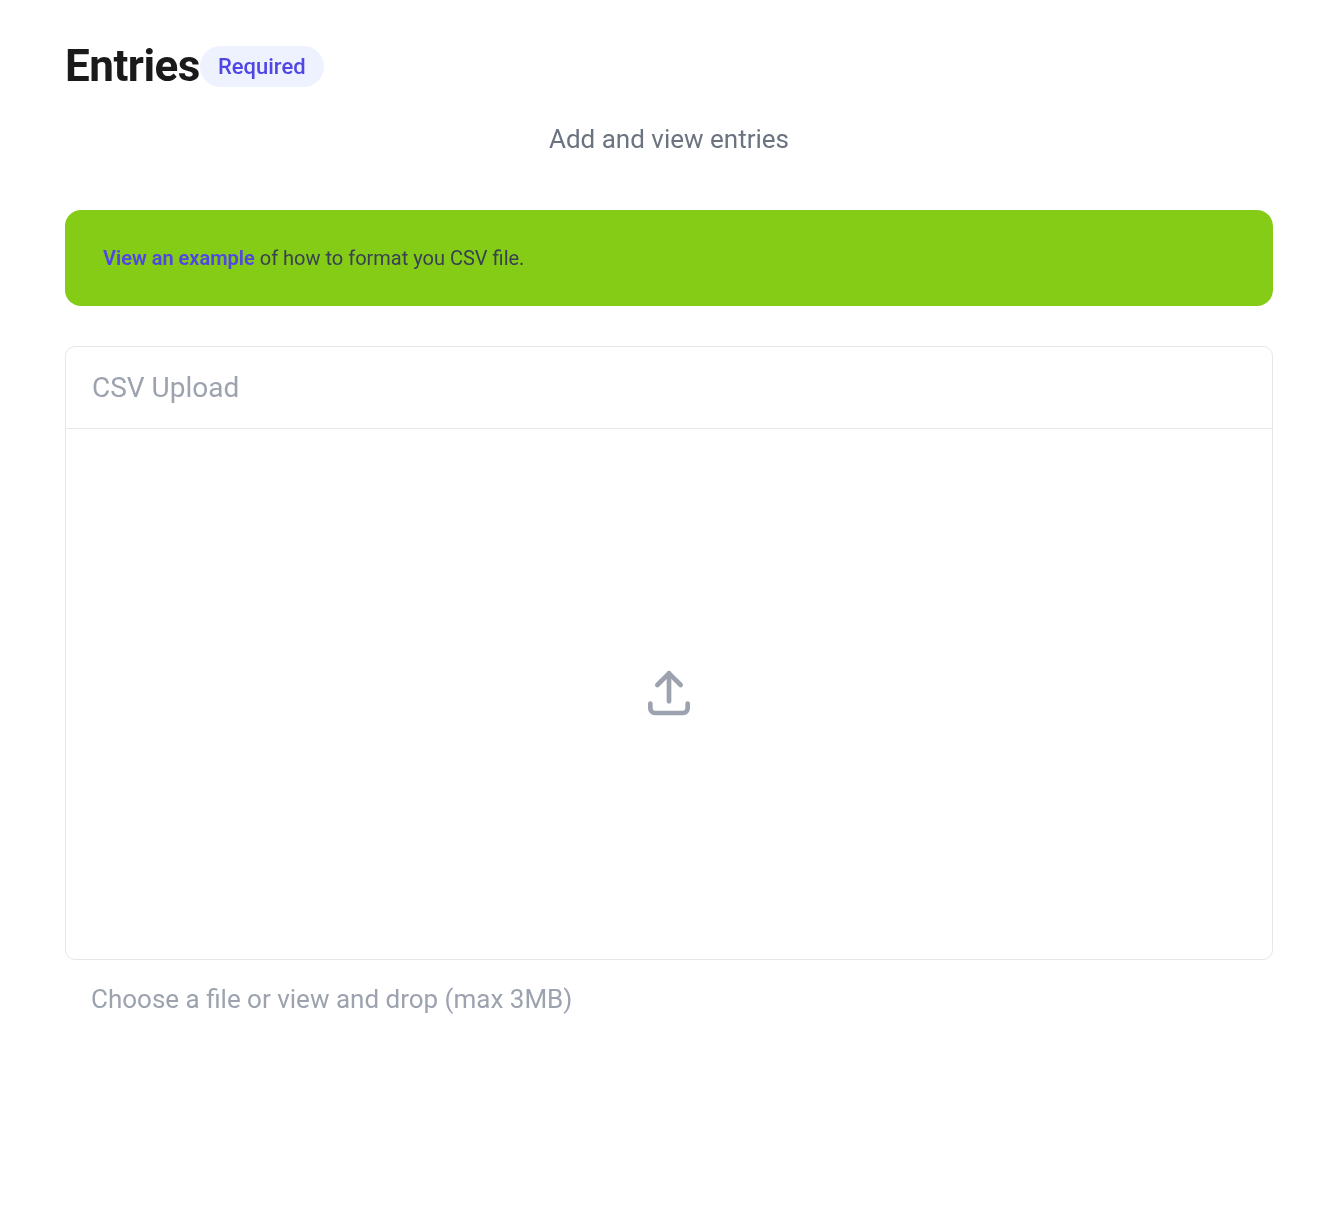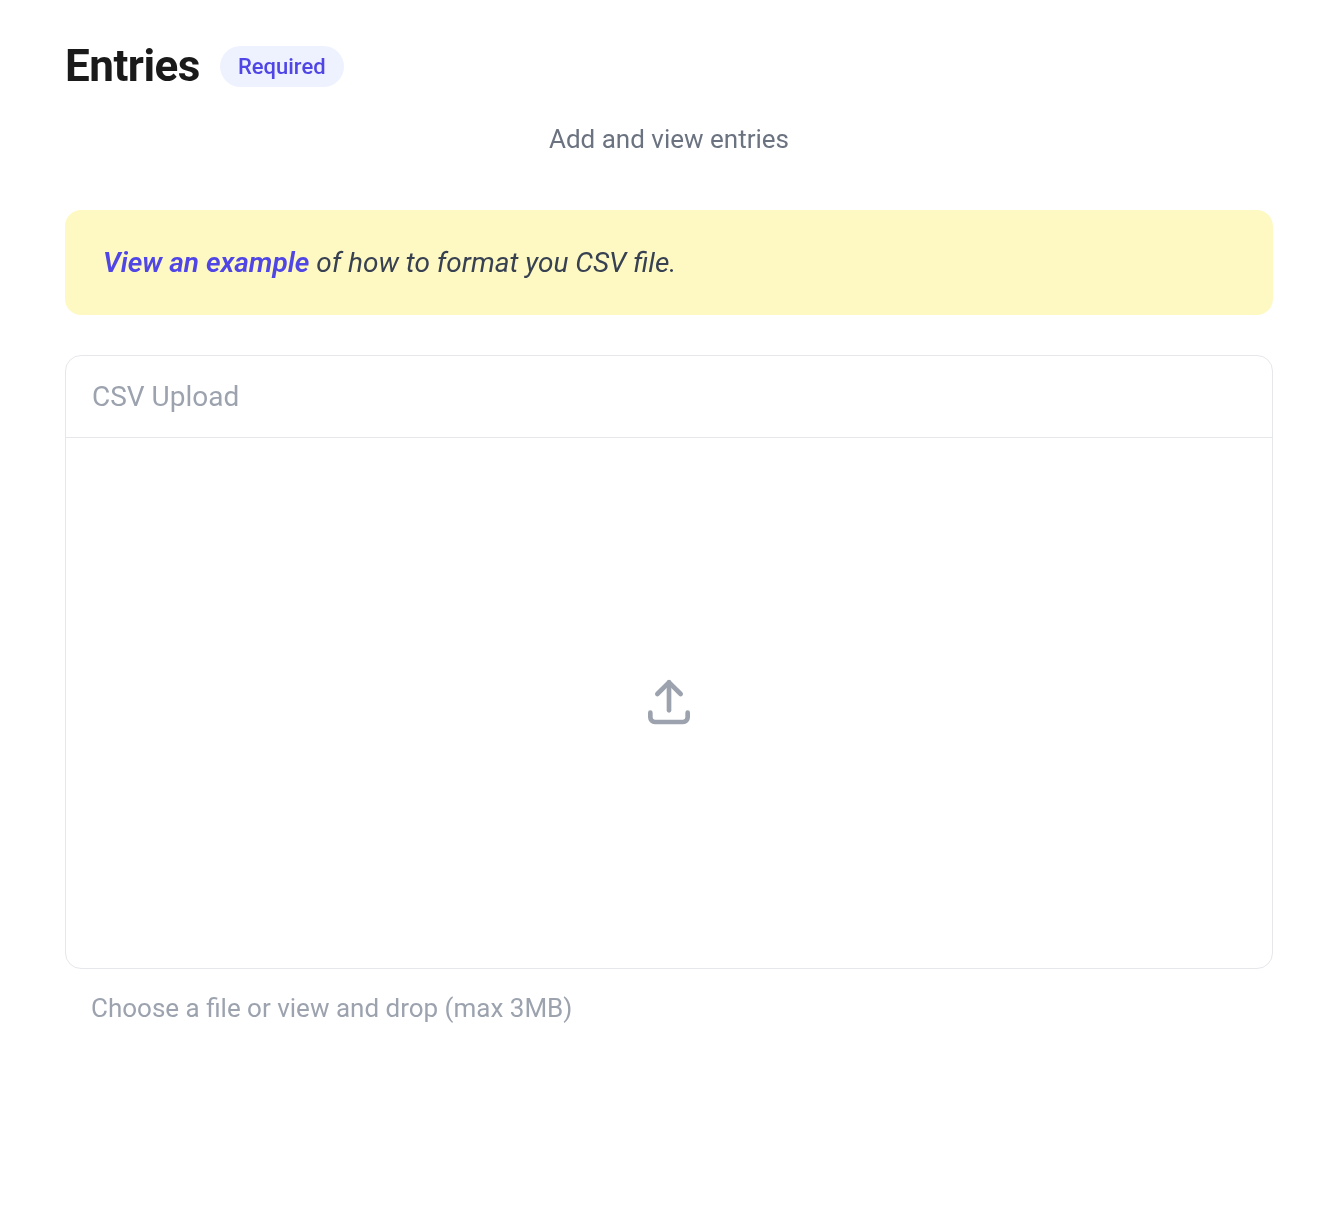--- a/index.html
+++ b/index.html
@@ -17,7 +17,6 @@
     .header-row {
       display: flex;
       align-items: center;
-      gap: 20px;
       margin-bottom: 32px;
     }
     .page-title {

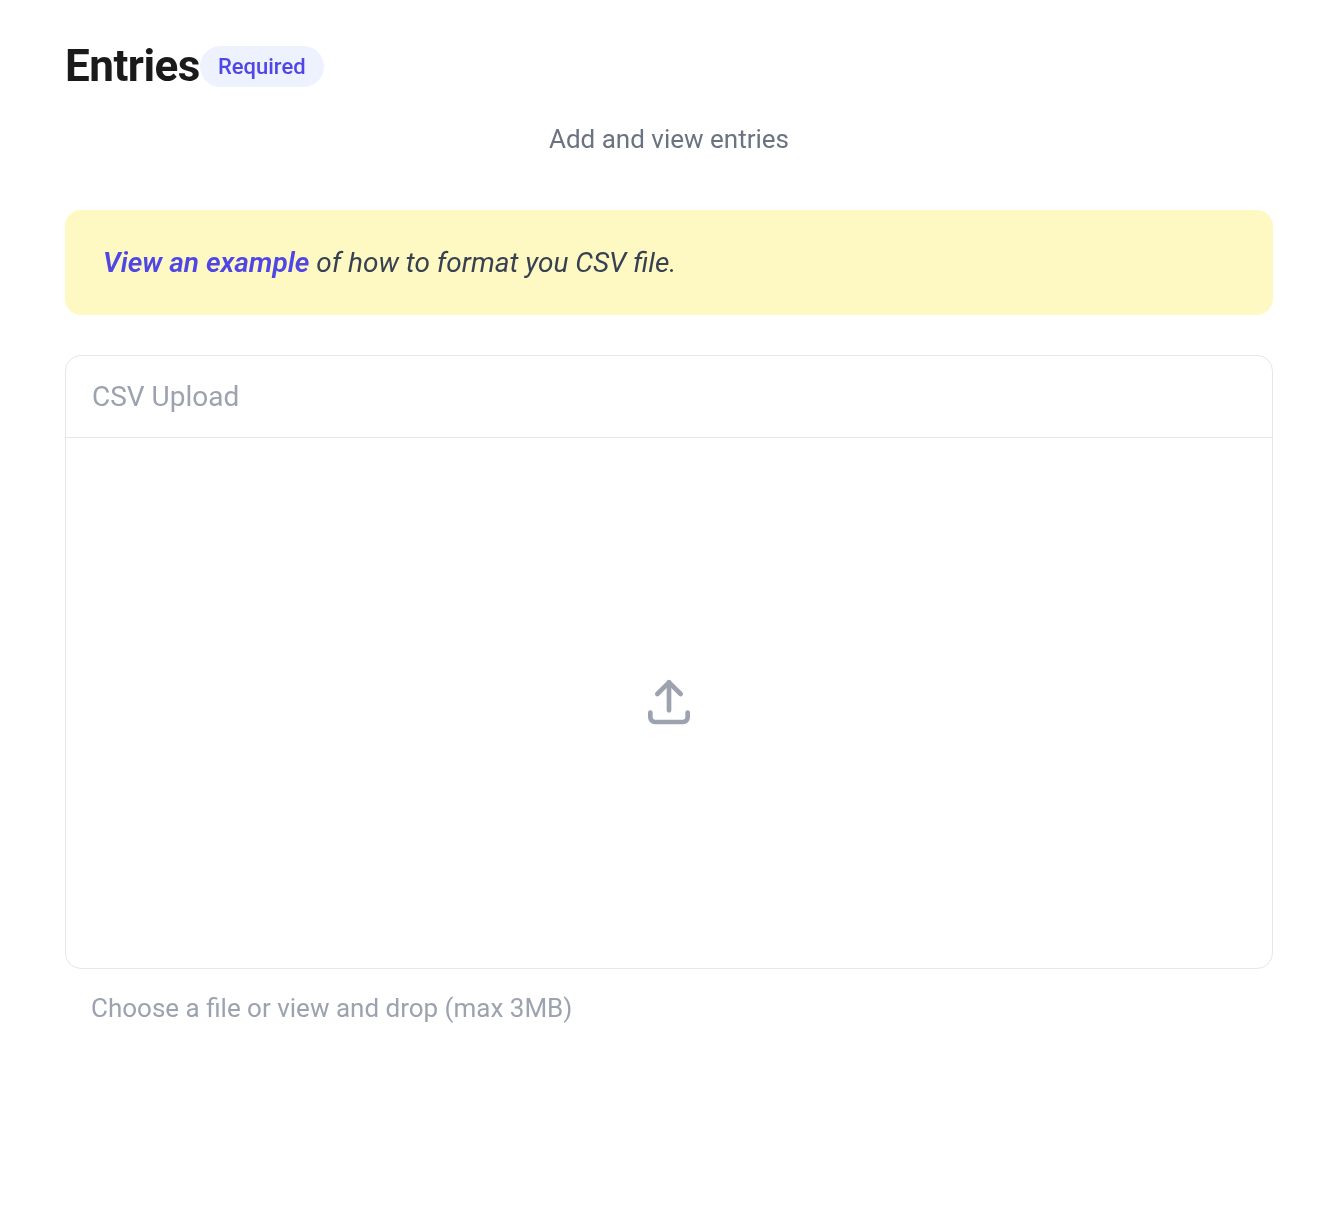--- a/index.html
+++ b/index.html
@@ -40,13 +40,12 @@
       text-align: center;
     }
     .info-banner {
-      background: #fef9c3;
+      background: #84cc16;
       border-radius: 16px;
       padding: 36px 38px;
-      font-size: 28px;
+      font-size: 20px;
       color: #374151;
       margin-bottom: 40px;
-      font-style: italic;
     }
     .info-banner .example-link {
       color: #4f46e5;

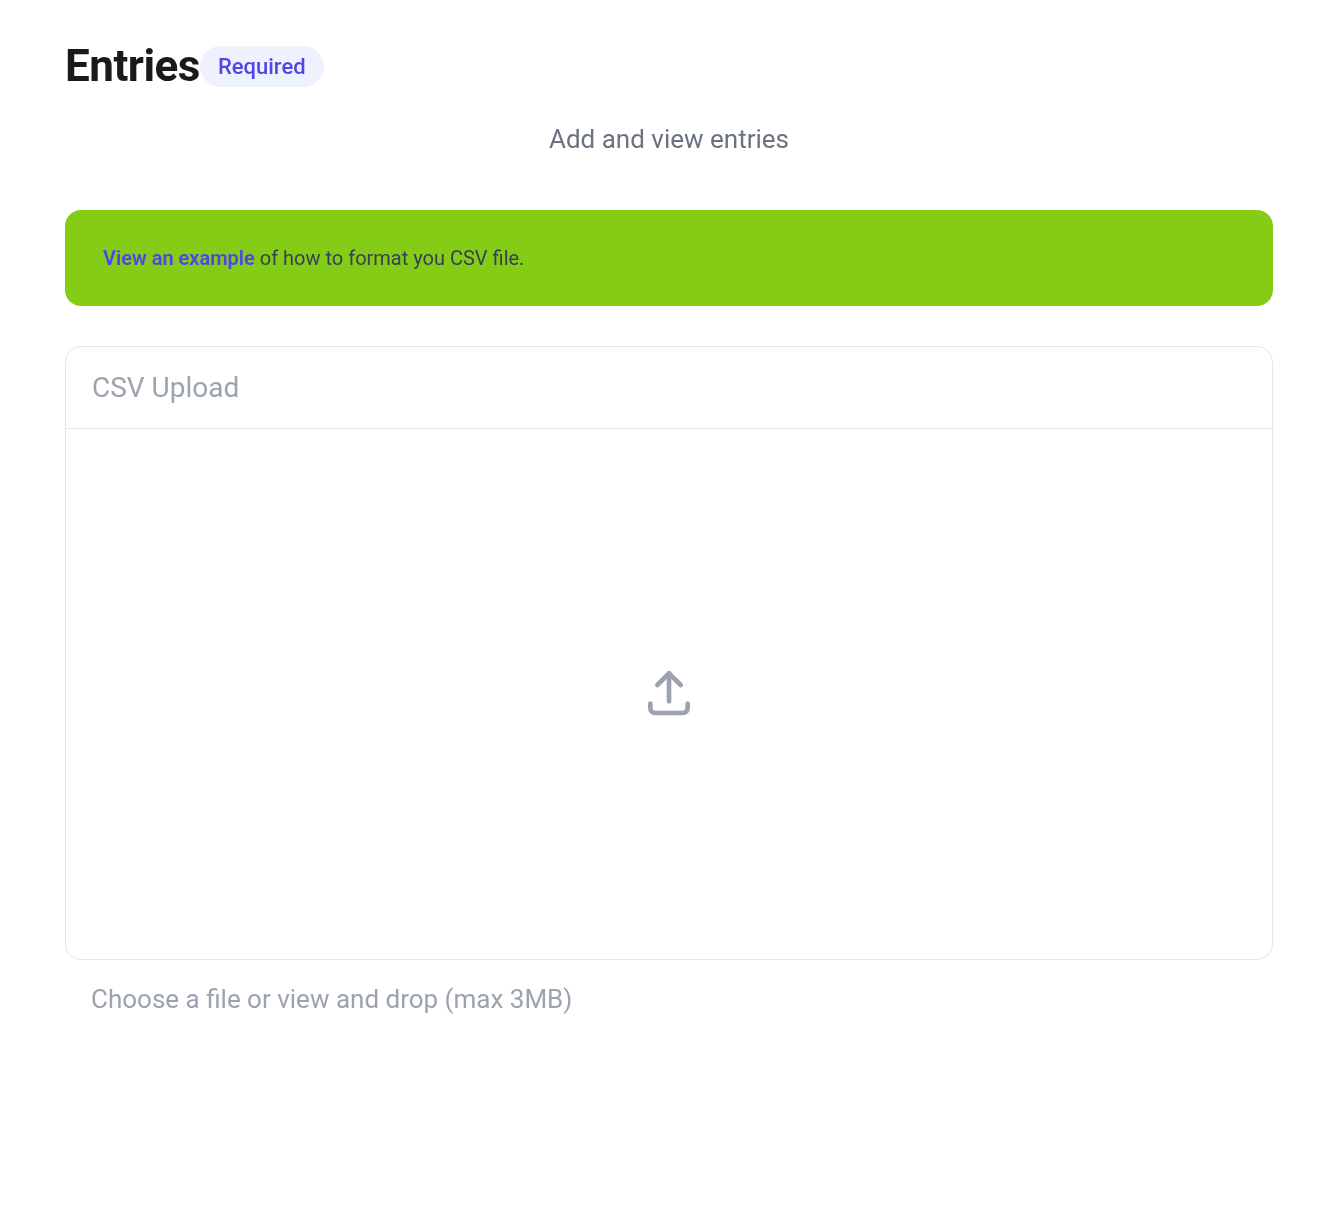--- a/index.html
+++ b/index.html
@@ -54,7 +54,7 @@
     }
     .upload-card {
       border: 1px solid #e5e7eb;
-      border-radius: 16px;
+      border-radius: 10px;
       overflow: hidden;
       background: #ffffff;
       margin-top: 36px;

